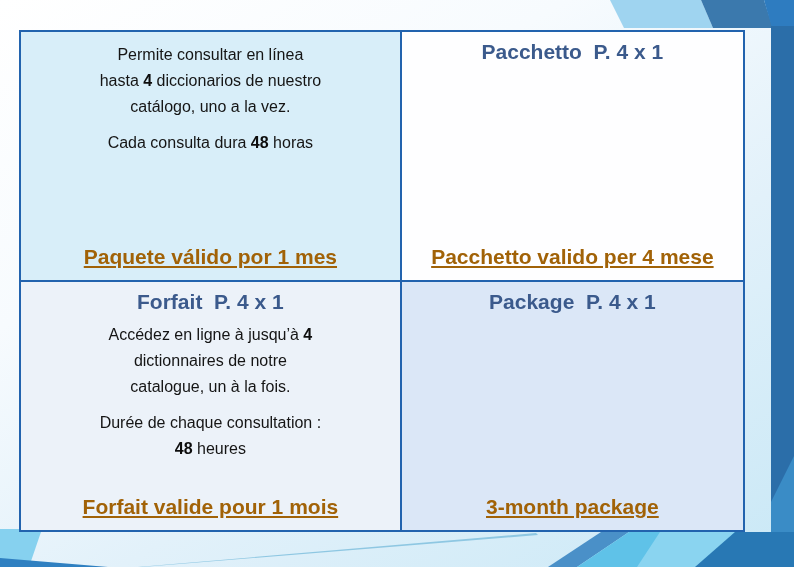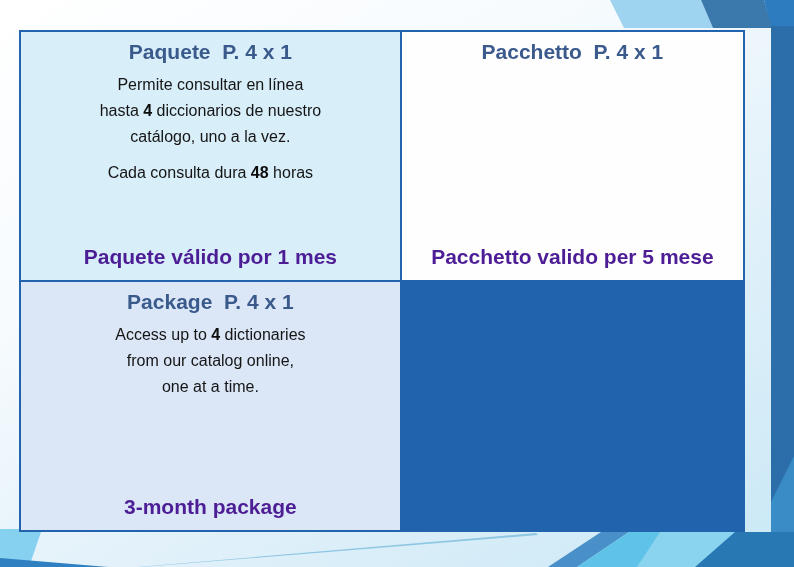--- a/index.html
+++ b/index.html
@@ -88,7 +88,6 @@
   <div class="pricing-table">
 
     <section class="cell cell-es">
-      <h2 class="card-title">Paquete  P. 4 x 1</h2>
       <p class="card-text card-description">Permite consultar en línea<br>hasta <b>4</b> diccionarios de nuestro<br>catálogo, uno a la vez.</p>
       <p class="card-text card-duration">Cada consulta dura <b>48</b> horas</p>
       <p class="card-validity">Paquete válido por 1 mes</p>

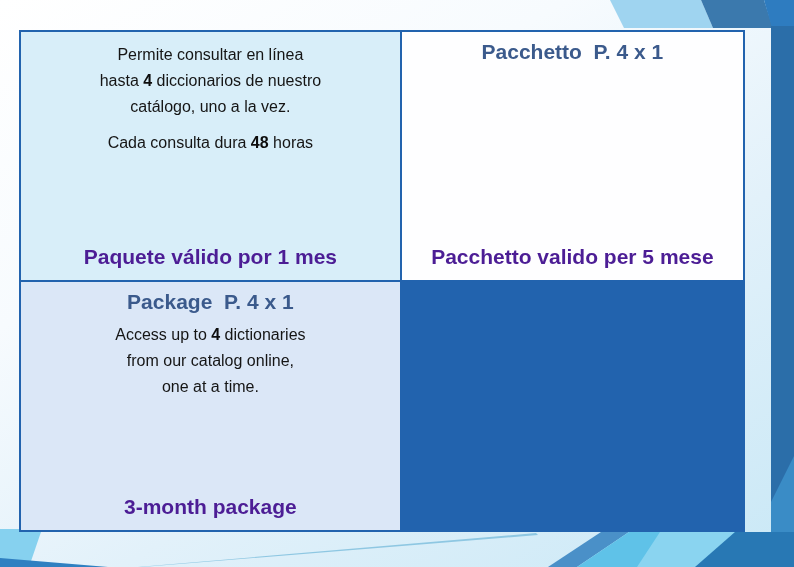--- a/index.html
+++ b/index.html
@@ -61,8 +61,9 @@
   .card-duration{margin-top:10px;}
   .card-validity{
     margin:auto 0 0 0;
-    font-size:21px;font-weight:700;color:#4c1d95;
+    font-size:21px;font-weight:700;color:#a16207;
     line-height:1.4;
+    text-decoration:underline;
   }
 </style>
 </head>

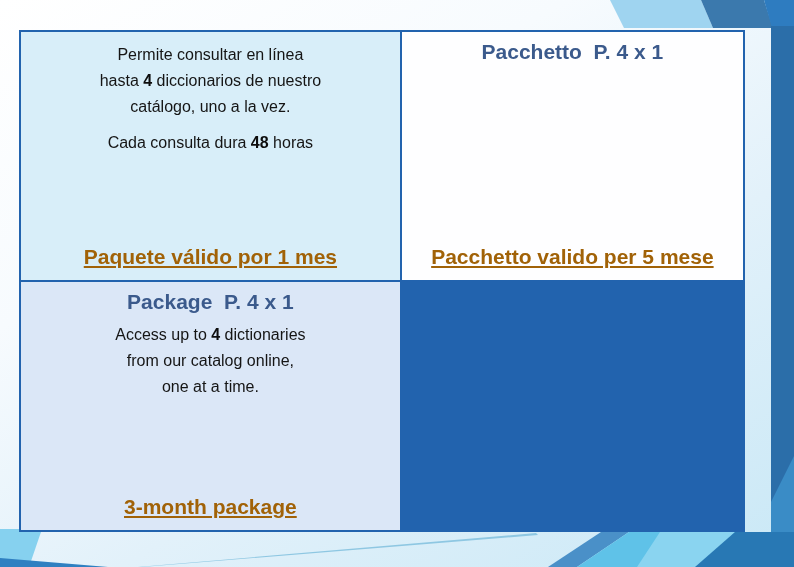--- a/index.html
+++ b/index.html
@@ -96,7 +96,7 @@
 
     <section class="cell cell-it">
       <h2 class="card-title">Pacchetto  P. 4 x 1</h2>
-      <p class="card-validity">Pacchetto valido per 5 mese</p>
+      <p class="card-validity">Pacchetto valido per 4 mese</p>
     </section>
 
 

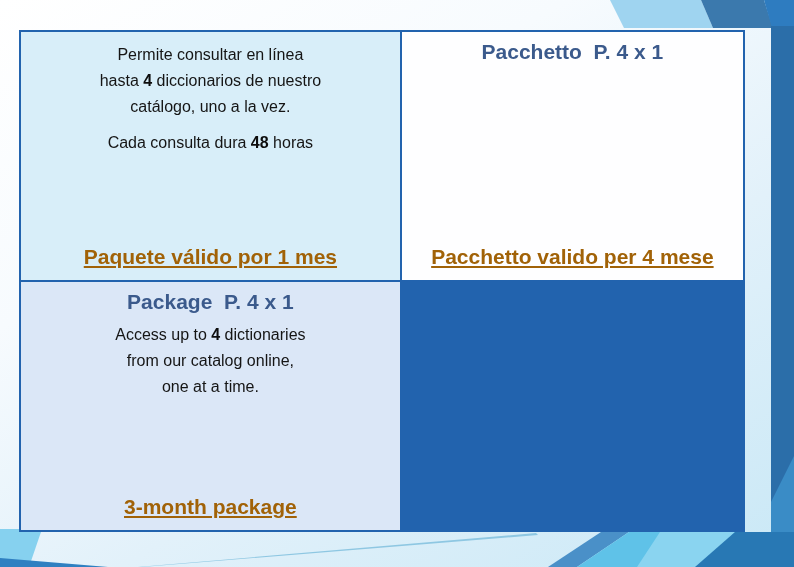--- a/index.html
+++ b/index.html
@@ -99,6 +99,12 @@
       <p class="card-validity">Pacchetto valido per 4 mese</p>
     </section>
 
+    <section class="cell cell-fr">
+      <h2 class="card-title">Forfait  P. 4 x 1</h2>
+      <p class="card-text card-description">Accédez en ligne à jusqu’à <b>4</b><br>dictionnaires de notre<br>catalogue, un à la fois.</p>
+      <p class="card-text card-duration">Durée de chaque consultation :<br><b>48</b> heures</p>
+      <p class="card-validity">Forfait valide pour 1 mois</p>
+    </section>
 
     <section class="cell cell-en">
       <h2 class="card-title">Package  P. 4 x 1</h2>

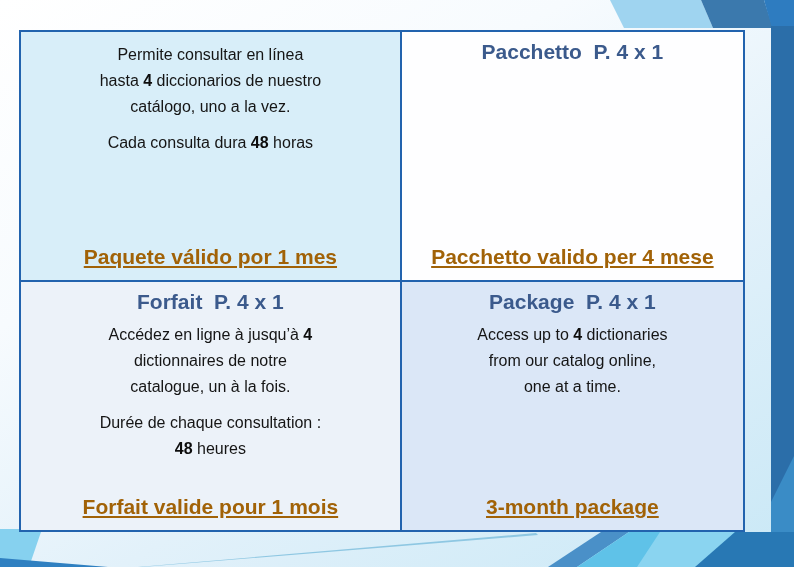--- a/index.html
+++ b/index.html
@@ -108,7 +108,6 @@
 
     <section class="cell cell-en">
       <h2 class="card-title">Package  P. 4 x 1</h2>
-      <p class="card-text card-description">Access up to <b>4</b> dictionaries<br>from our catalog online,<br>one at a time.</p>
       <p class="card-validity">3-month package</p>
     </section>
 

